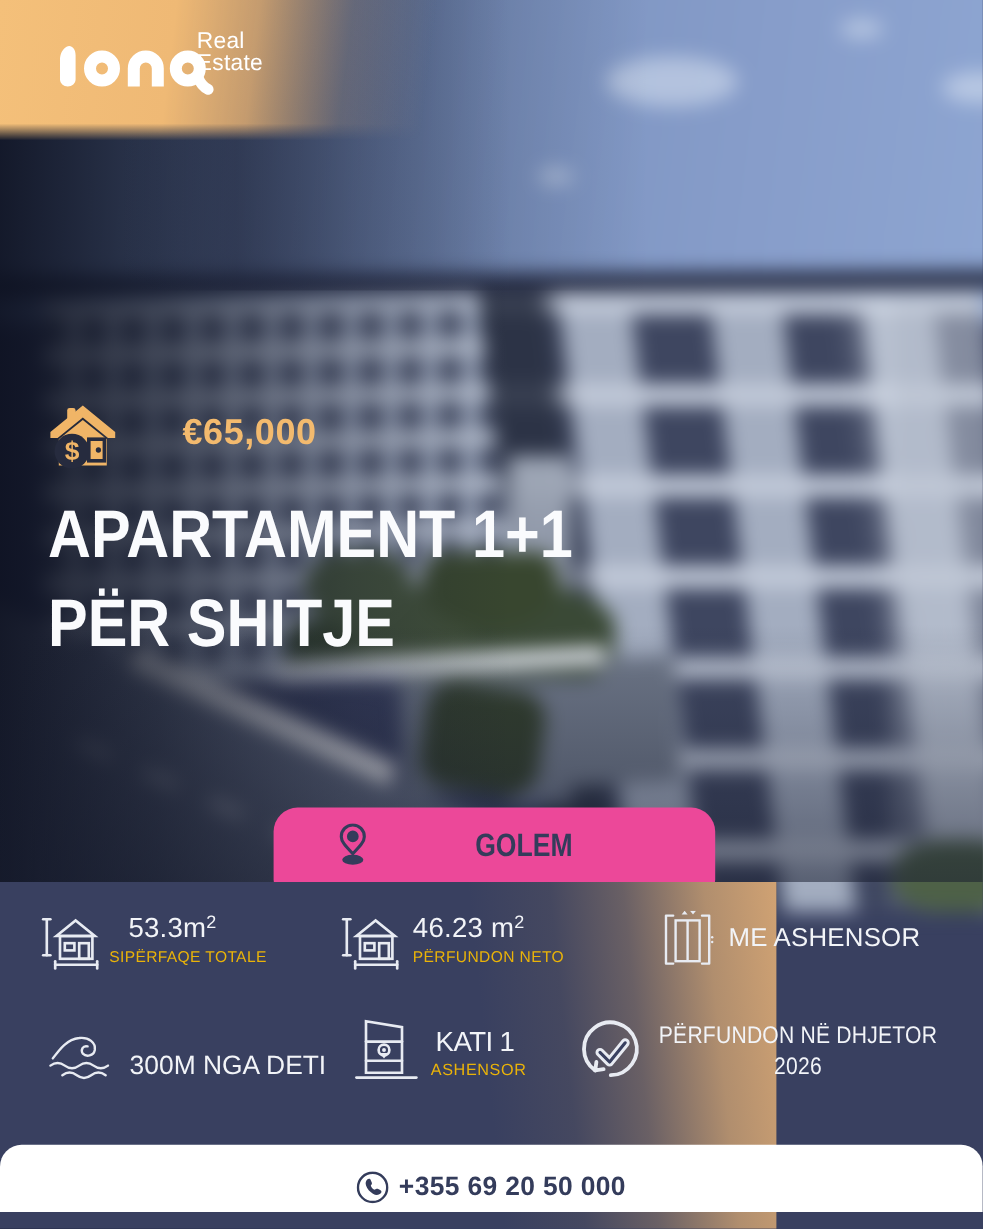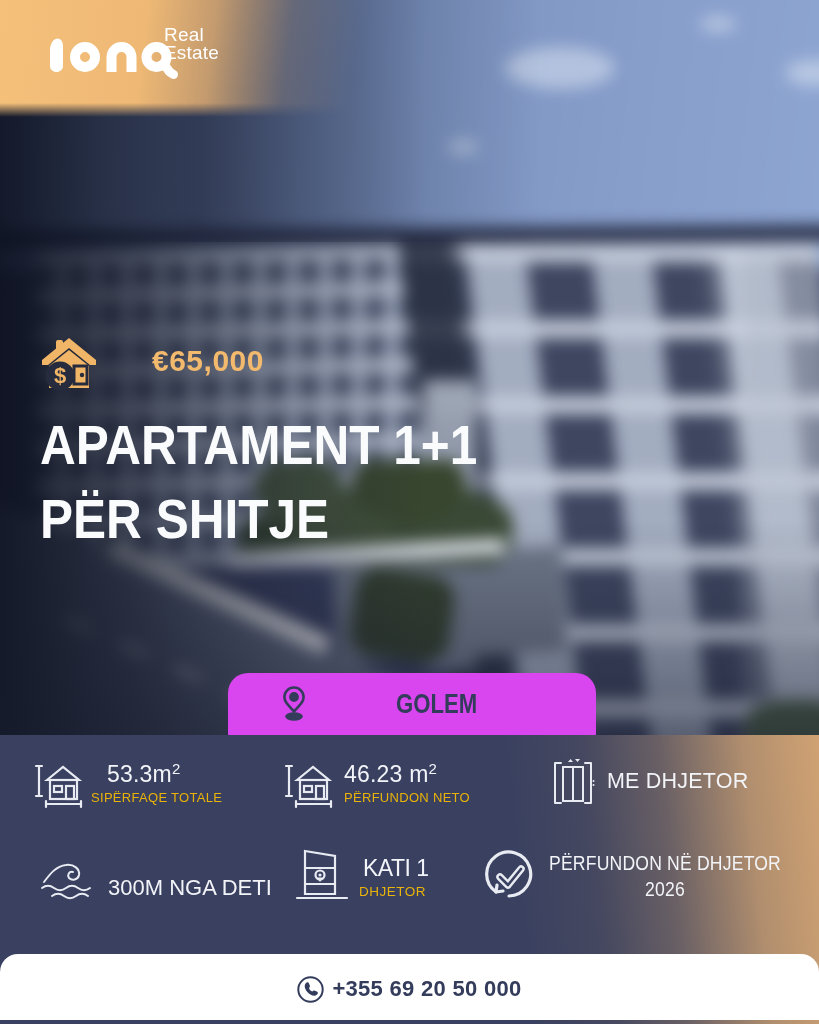--- a/index.html
+++ b/index.html
@@ -66,7 +66,7 @@
   .title{position:absolute;left:40px;top:408px;color:#fafbfd;font-size:56px;font-weight:bold;line-height:74px;letter-spacing:0;transform:scaleX(.885);transform-origin:0 0;}
 
   
-  .pill{position:absolute;left:228px;top:673px;width:368px;height:80px;background:#d946ef;border-radius:20px;}
+  .pill{position:absolute;left:228px;top:673px;width:368px;height:80px;background:#ec4899;border-radius:20px;}
   .pilltext{position:absolute;left:168px;top:16px;color:#343c5b;font-size:27px;font-weight:bold;letter-spacing:0;transform:scaleX(.82);transform-origin:0 0;}
 
   

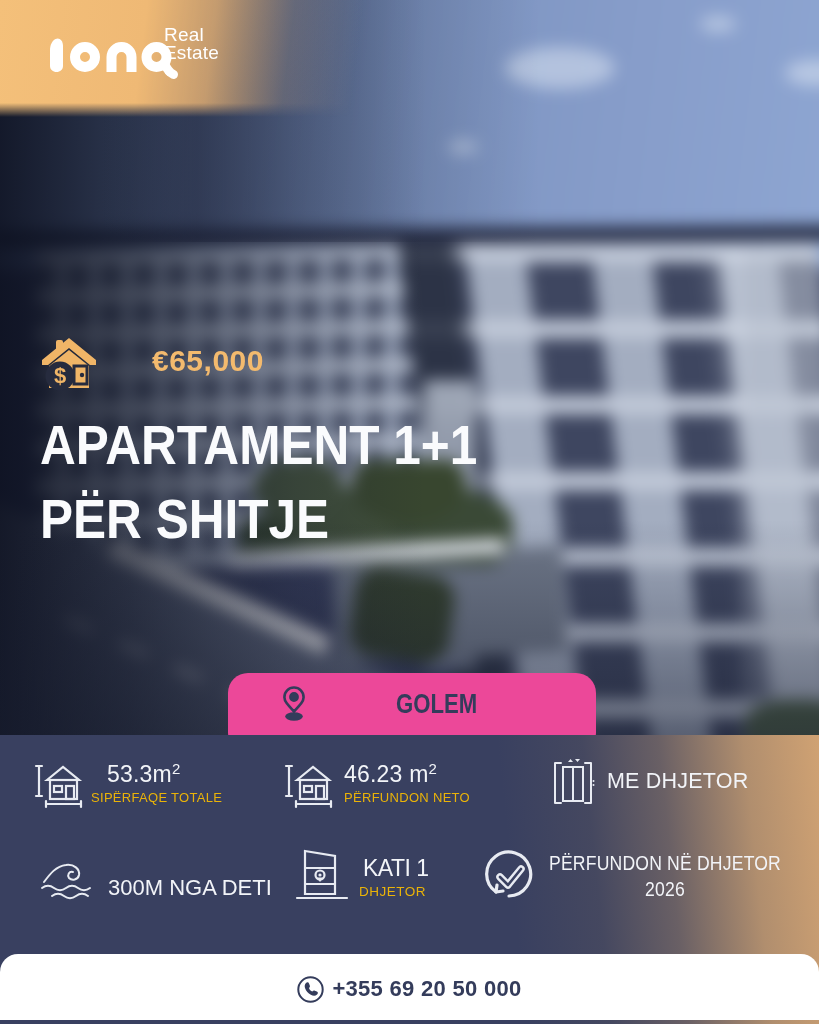--- a/index.html
+++ b/index.html
@@ -70,7 +70,7 @@
   .pilltext{position:absolute;left:168px;top:16px;color:#343c5b;font-size:27px;font-weight:bold;letter-spacing:0;transform:scaleX(.82);transform-origin:0 0;}
 
   
-  .panel{position:absolute;left:0;top:735px;width:819px;height:289px;background:#394060;}
+  .panel{position:absolute;left:0;top:735px;width:647px;height:289px;background:#394060;}
   .goldbr{position:absolute;inset:0;background:linear-gradient(264deg,#d0a273 0%,rgba(193,153,112,.88) 9%,rgba(150,125,105,.52) 19%,rgba(100,92,95,.28) 28%,rgba(57,64,96,0) 38%);}
   .big{color:#f2f4f8;font-size:23px;letter-spacing:.2px;white-space:nowrap;}
   .small{color:#eab308;font-size:13px;letter-spacing:.3px;white-space:nowrap;}

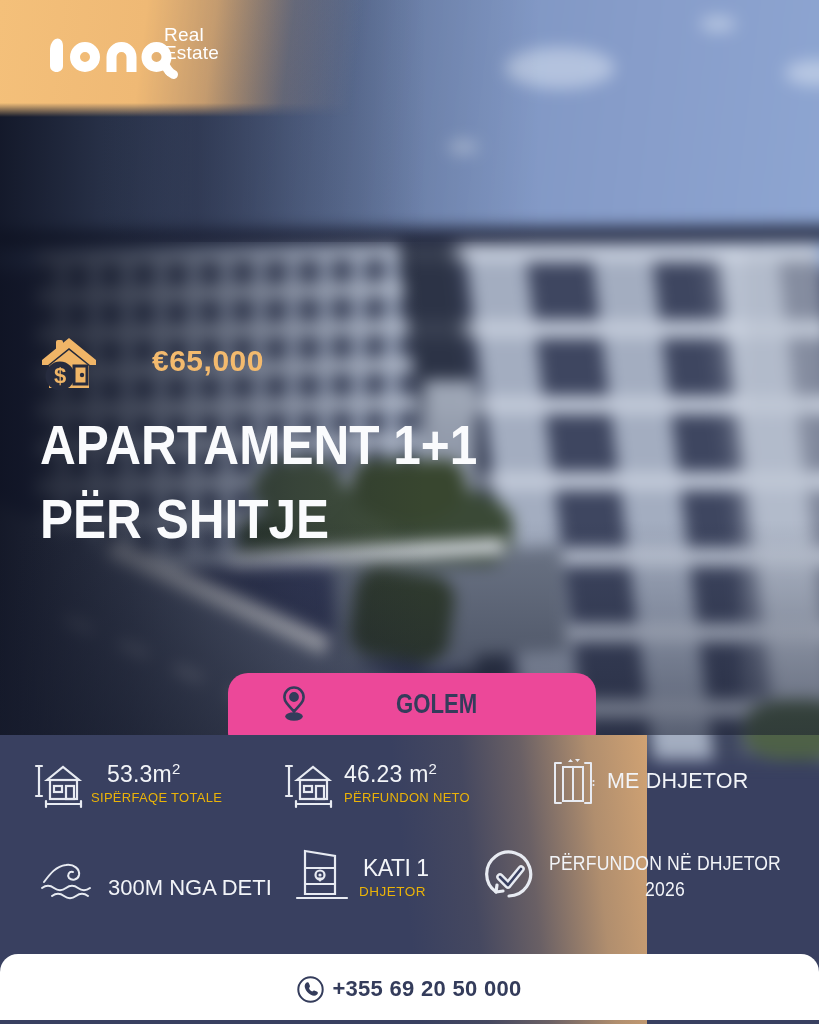--- a/index.html
+++ b/index.html
@@ -198,7 +198,7 @@
         <circle cx="42.5" cy="26" r="1" fill="#e8ebf2" stroke="none"></circle>
       </g>
     </svg>
-    <div class="abs big" style="left:607px;top:34px;font-size:21.5px;">ME DHJETOR</div>
+    <div class="abs big" style="left:607px;top:34px;font-size:21.5px;">ME ASHENSOR</div>
 
     <svg class="abs" style="left:40px;top:125px;" width="54" height="40" viewBox="0 0 54 40">
       <g stroke="#e8ebf2" stroke-width="2" fill="none" stroke-linecap="round">

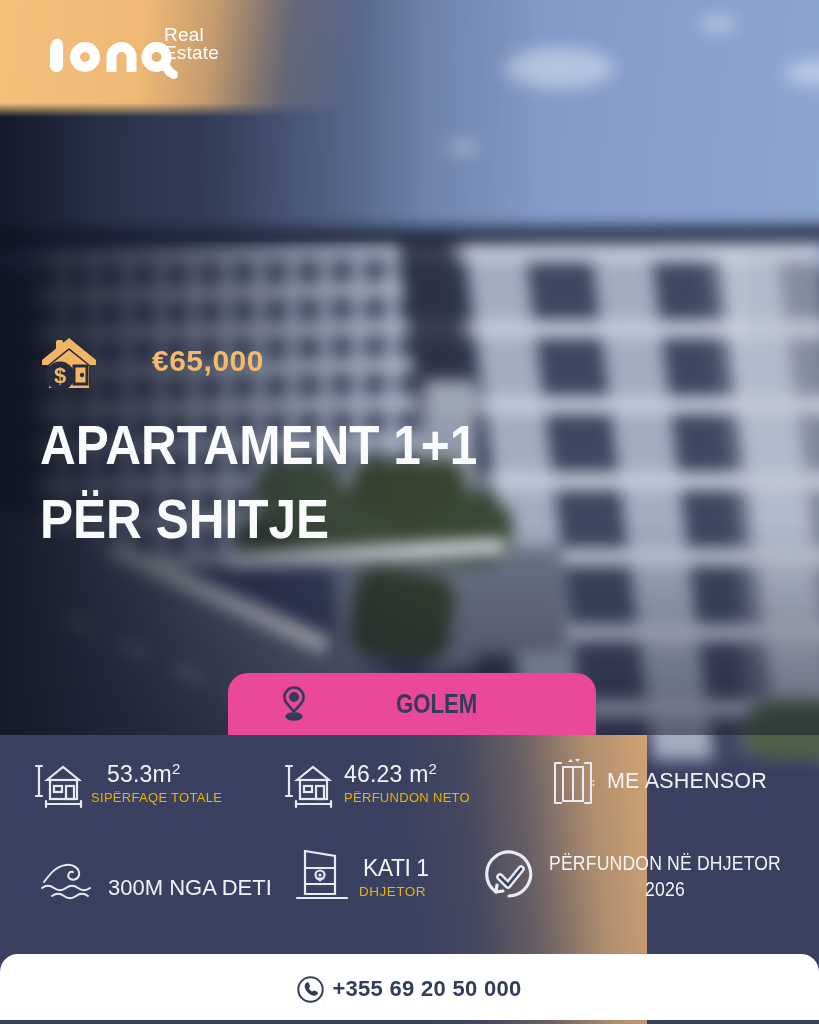--- a/index.html
+++ b/index.html
@@ -221,7 +221,7 @@
       </g>
     </svg>
     <div class="abs big" style="left:363px;top:120px;font-size:23px;letter-spacing:-.5px;">KATI 1</div>
-    <div class="abs small" style="left:359px;top:149px;font-size:13.5px;letter-spacing:.5px;">DHJETOR</div>
+    <div class="abs small" style="left:359px;top:149px;font-size:13.5px;letter-spacing:.5px;">ASHENSOR</div>
 
     <svg class="abs" style="left:482px;top:112px;" width="54" height="54" viewBox="0 0 54 54">
       <g stroke="#e8ebf2" fill="none" stroke-linecap="round">

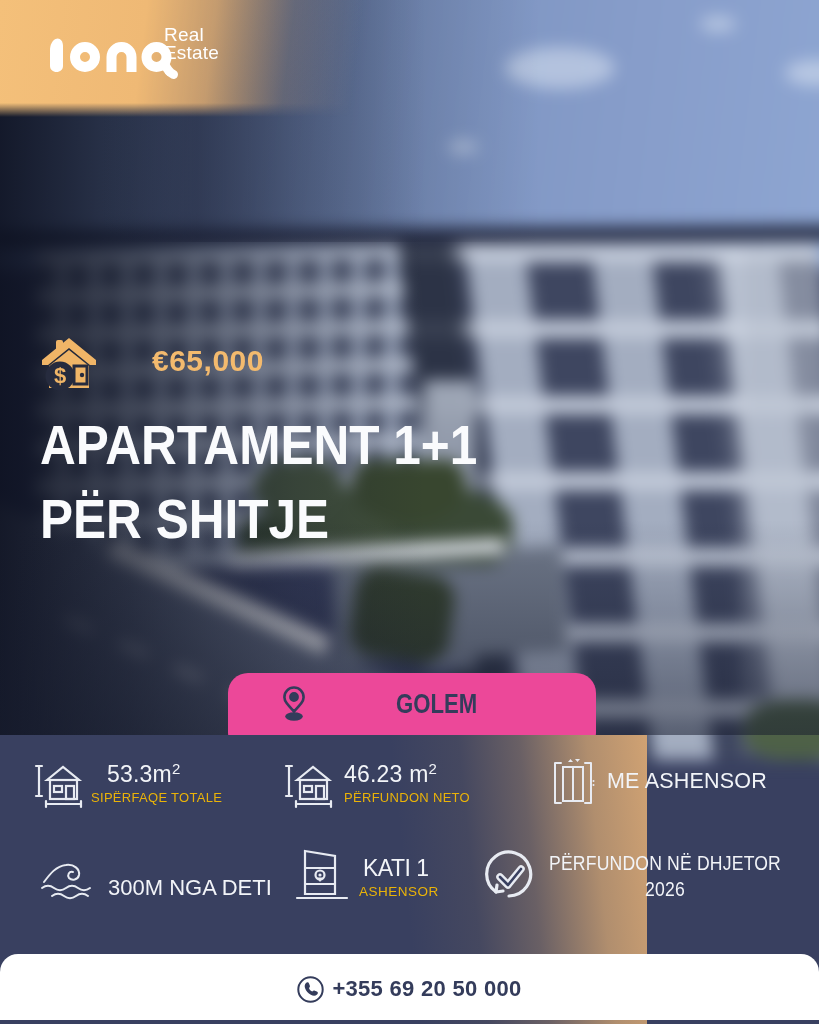--- a/index.html
+++ b/index.html
@@ -76,7 +76,7 @@
   .small{color:#eab308;font-size:13px;letter-spacing:.3px;white-space:nowrap;}
 
   
-  .bar{position:absolute;left:0;top:954px;width:819px;height:66px;background:#fff;border-radius:18px 18px 0 0;}
+  .bar{position:absolute;left:0;top:954px;width:819px;height:56px;background:#fff;border-radius:18px 18px 0 0;}
   .phonewrap{position:absolute;left:0;top:0;width:100%;height:70px;display:flex;align-items:center;justify-content:center;gap:8px;}
   .phonenum{color:#343c5b;font-size:22px;font-weight:bold;letter-spacing:.3px;}
 </style>

